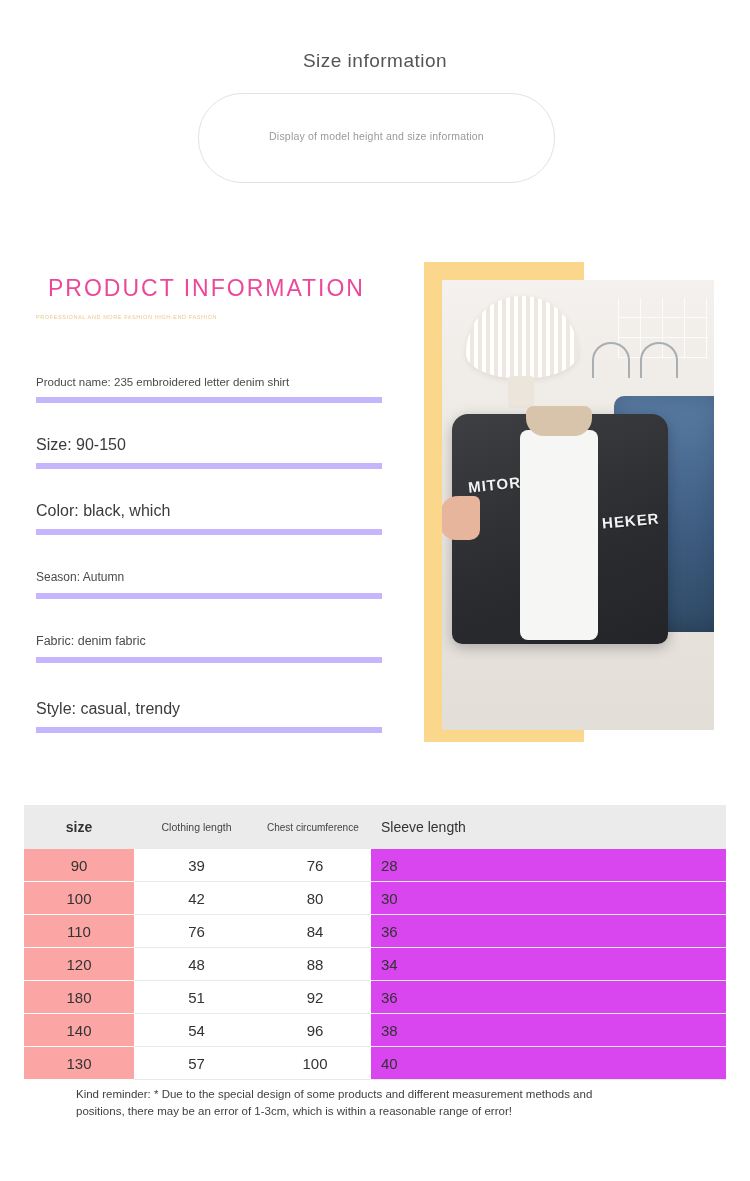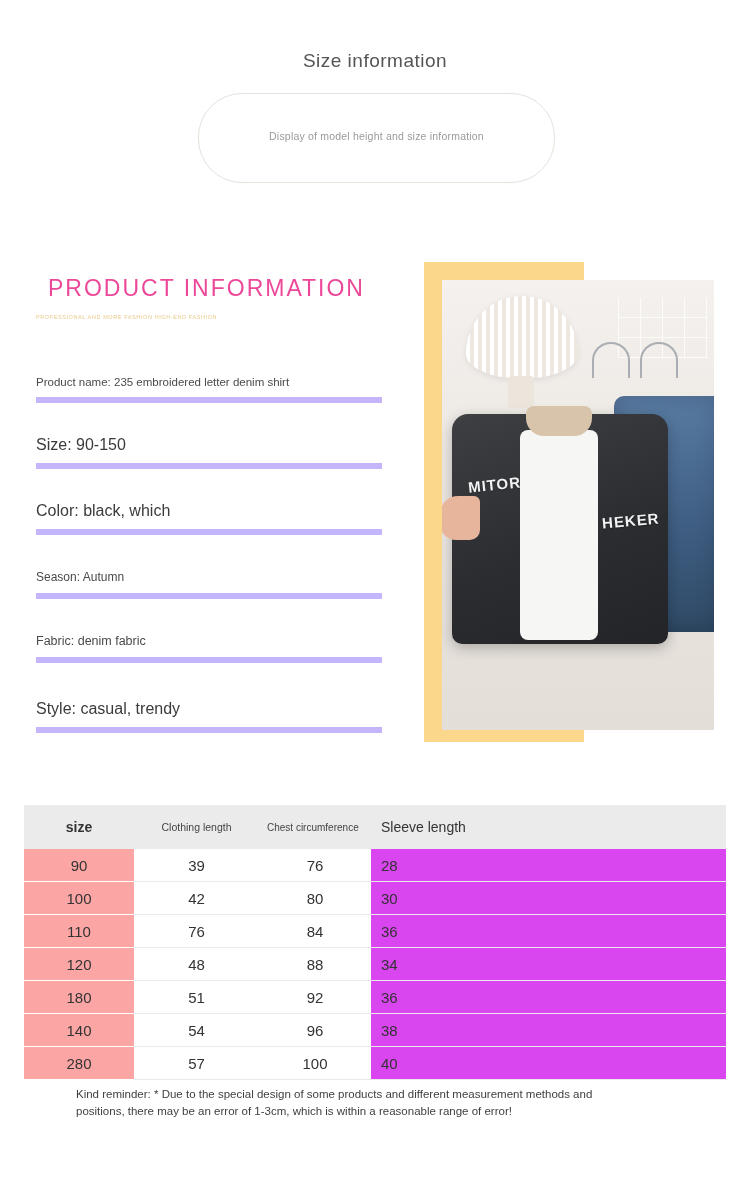--- a/index.html
+++ b/index.html
@@ -393,7 +393,7 @@
       <td class="c3">38</td>
     </tr>
     <tr class="st-row">
-      <td class="c0">280</td>
+      <td class="c0">130</td>
       <td class="c1">57</td>
       <td class="c2">100</td>
       <td class="c3">40</td>

